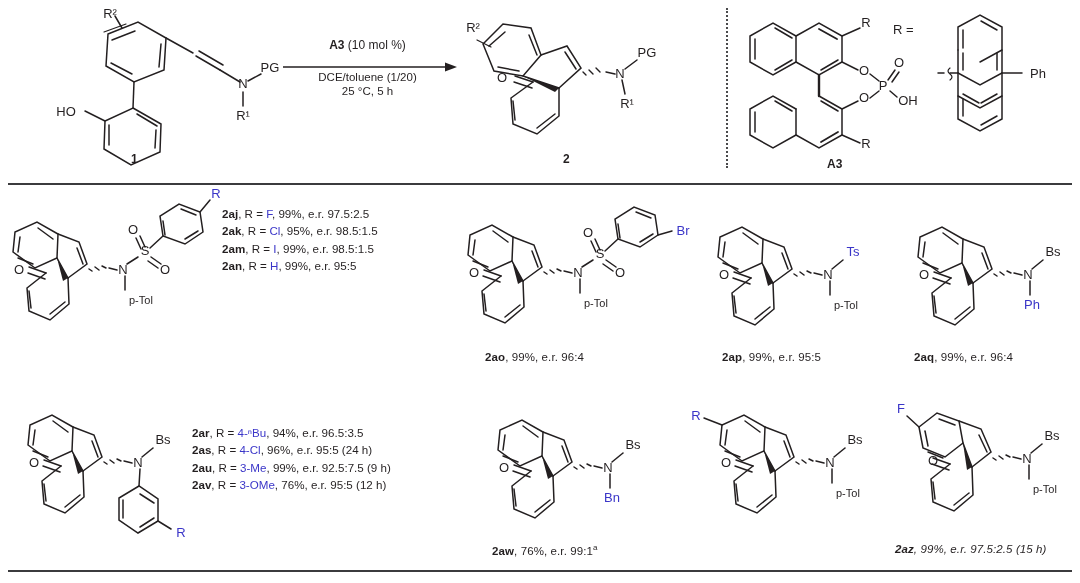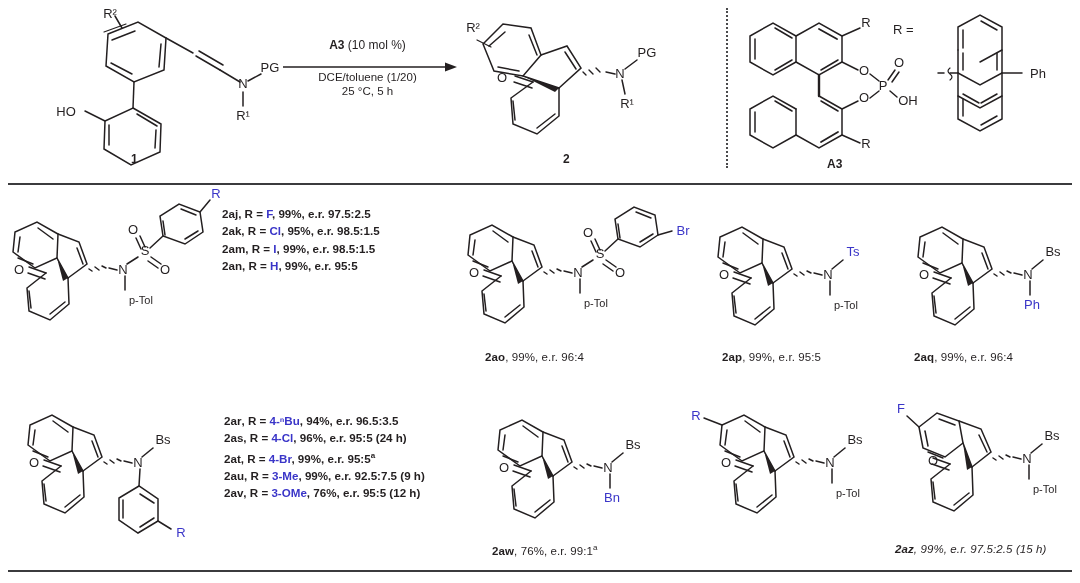--- a/index.html
+++ b/index.html
@@ -16,7 +16,7 @@
   .cap b{font-weight:bold;}
   .blue{color:#3a35c8;}
   .lbl{position:absolute;font-size:12px;font-weight:bold;}
-  .listbox{position:absolute;font-size:11.6px;line-height:17.4px;white-space:nowrap;font-weight:bold;}
+  .listbox{position:absolute;font-size:11.6px;line-height:17.4px;white-space:nowrap;}
   .listbox div{white-space:nowrap;}
   .cond{position:absolute;text-align:center;font-size:11.5px;line-height:14px;}
   .cond .top{font-size:12px;margin-bottom:3px;}

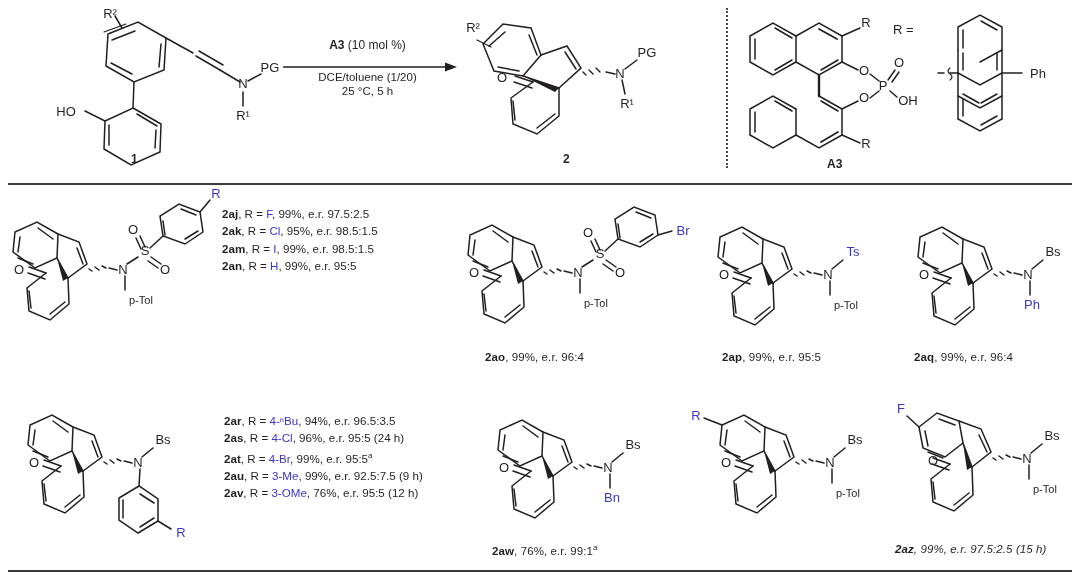--- a/index.html
+++ b/index.html
@@ -399,7 +399,7 @@
     </svg>
   </div>
 
-  <div class="listbox" style="left:192px;top:412px;margin-left:32px;">
+  <div class="listbox" style="left:192px;top:424px;">
     <div><b>2ar</b><span>, </span><span>R = </span><span class="blue">4-ⁿBu</span><span>, 94%, e.r. 96.5:3.5</span></div>
     <div><b>2as</b><span>, </span><span>R = </span><span class="blue">4-Cl</span><span>, 96%, e.r. 95:5 (24 h)</span></div>
     <div><b>2at</b><span>, </span><span>R = </span><span class="blue">4-Br</span><span>, 99%, e.r. 95:5</span><sup>a</sup></div>

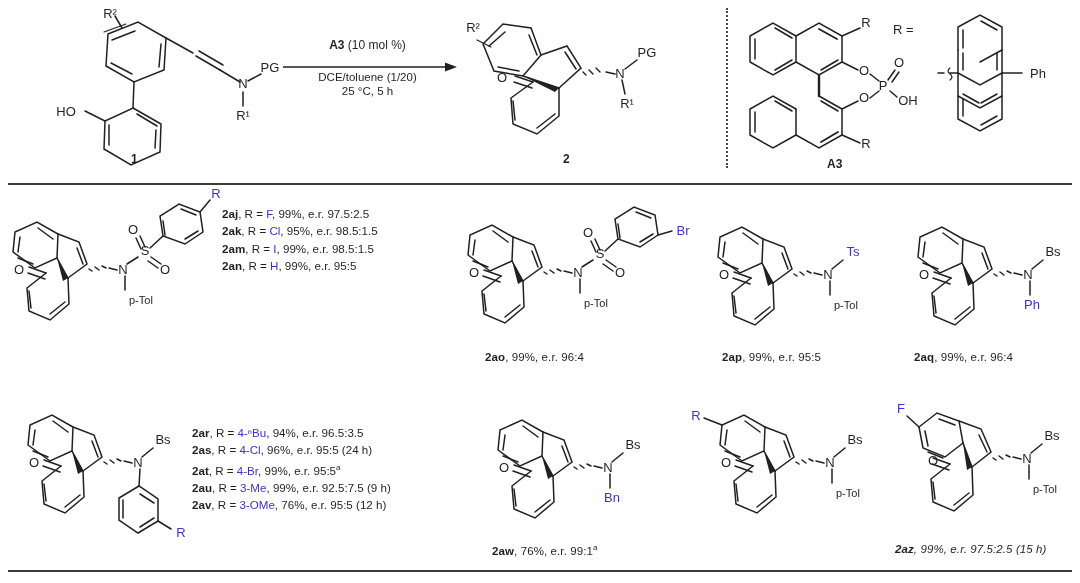--- a/index.html
+++ b/index.html
@@ -402,7 +402,6 @@
   <div class="listbox" style="left:192px;top:424px;">
     <div><b>2ar</b><span>, </span><span>R = </span><span class="blue">4-ⁿBu</span><span>, 94%, e.r. 96.5:3.5</span></div>
     <div><b>2as</b><span>, </span><span>R = </span><span class="blue">4-Cl</span><span>, 96%, e.r. 95:5 (24 h)</span></div>
-    <div><b>2at</b><span>, </span><span>R = </span><span class="blue">4-Br</span><span>, 99%, e.r. 95:5</span><sup>a</sup></div>
     <div><b>2au</b><span>, </span><span>R = </span><span class="blue">3-Me</span><span>, 99%, e.r. 92.5:7.5 (9 h)</span></div>
     <div><b>2av</b><span>, </span><span>R = </span><span class="blue">3-OMe</span><span>, 76%, e.r. 95:5 (12 h)</span></div>
   </div>

